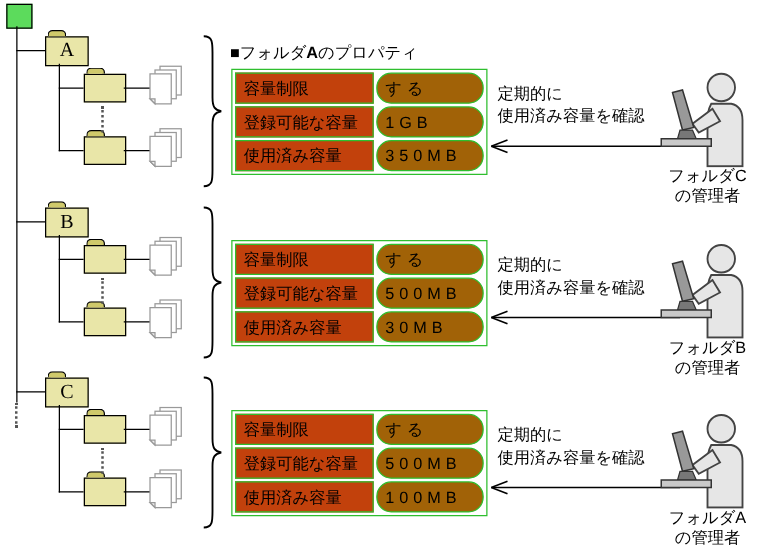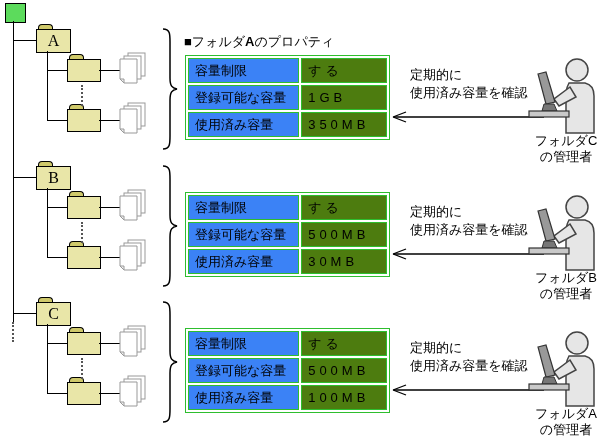--- a/index.html
+++ b/index.html
@@ -21,7 +21,7 @@
   .title b{font-weight:bold;}
   .props{position:absolute;border-collapse:separate;border-spacing:2px;border:1px solid #2EBE2E;width:205px;background:#fff;}
   .props td{border:1px solid #2EBE2E;height:23px;font-size:13px;padding:0 2px 0 6px;white-space:nowrap;}
-  td.lbl{background:#3b82f6;width:106px;}
+  td.lbl{background:#c2410c;width:106px;}
   td.val{background:#4d7c0f;width:83px;letter-spacing:4px;}
   .note{position:absolute;font-size:13px;line-height:18px;white-space:nowrap;margin-left:12px;}
   .admin{position:absolute;width:96px;text-align:center;font-size:13px;line-height:16px;white-space:nowrap;}

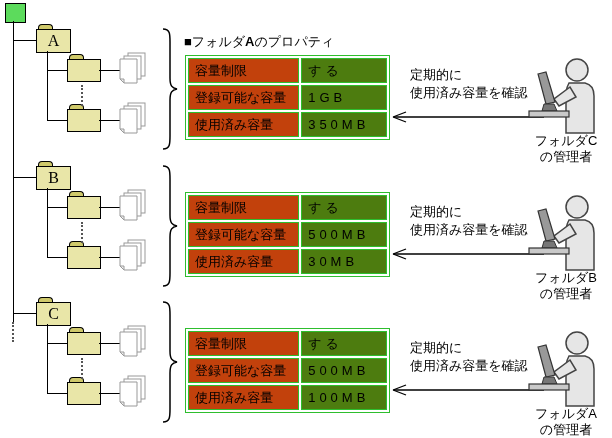--- a/index.html
+++ b/index.html
@@ -22,7 +22,7 @@
   .props{position:absolute;border-collapse:separate;border-spacing:2px;border:1px solid #2EBE2E;width:205px;background:#fff;}
   .props td{border:1px solid #2EBE2E;height:23px;font-size:13px;padding:0 2px 0 6px;white-space:nowrap;}
   td.lbl{background:#c2410c;width:106px;}
-  td.val{background:#4d7c0f;width:83px;letter-spacing:4px;}
+  td.val{background:#a16207;width:83px;letter-spacing:4px;border-radius:12px;}
   .note{position:absolute;font-size:13px;line-height:18px;white-space:nowrap;margin-left:12px;}
   .admin{position:absolute;width:96px;text-align:center;font-size:13px;line-height:16px;white-space:nowrap;}
 </style>

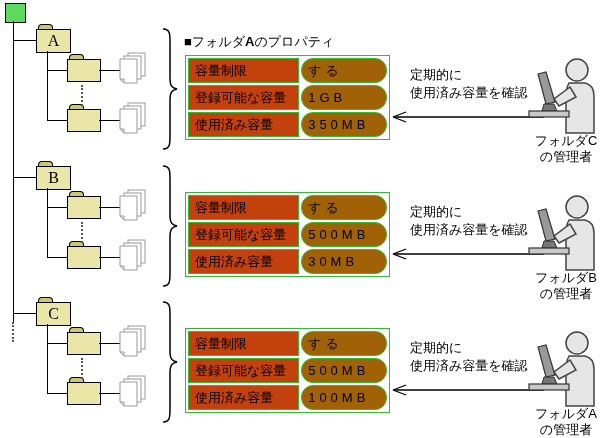--- a/index.html
+++ b/index.html
@@ -23,7 +23,7 @@
   .props td{border:1px solid #2EBE2E;height:23px;font-size:13px;padding:0 2px 0 6px;white-space:nowrap;}
   td.lbl{background:#c2410c;width:106px;}
   td.val{background:#a16207;width:83px;letter-spacing:4px;border-radius:12px;}
-  .note{position:absolute;font-size:13px;line-height:18px;white-space:nowrap;margin-left:12px;}
+  .note{position:absolute;font-size:13px;line-height:18px;white-space:nowrap;}
   .admin{position:absolute;width:96px;text-align:center;font-size:13px;line-height:16px;white-space:nowrap;}
 </style>
 </head>

